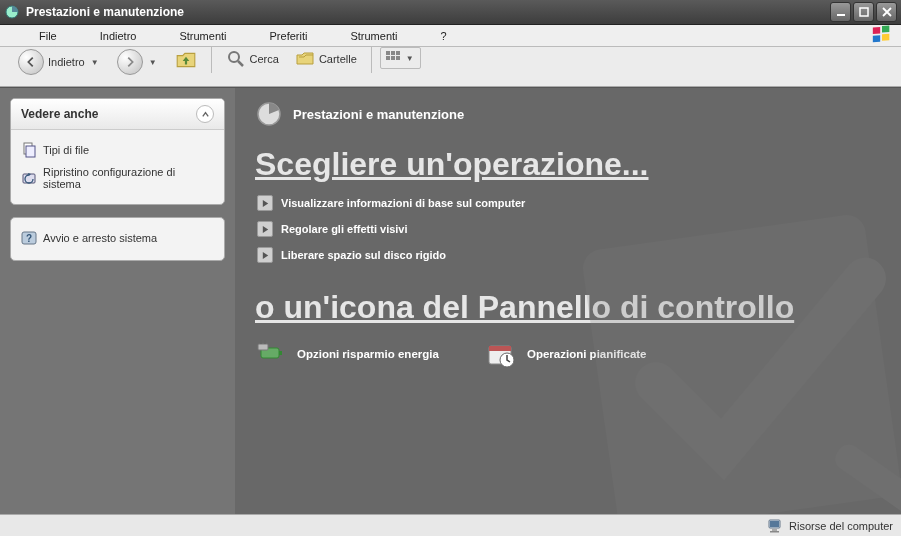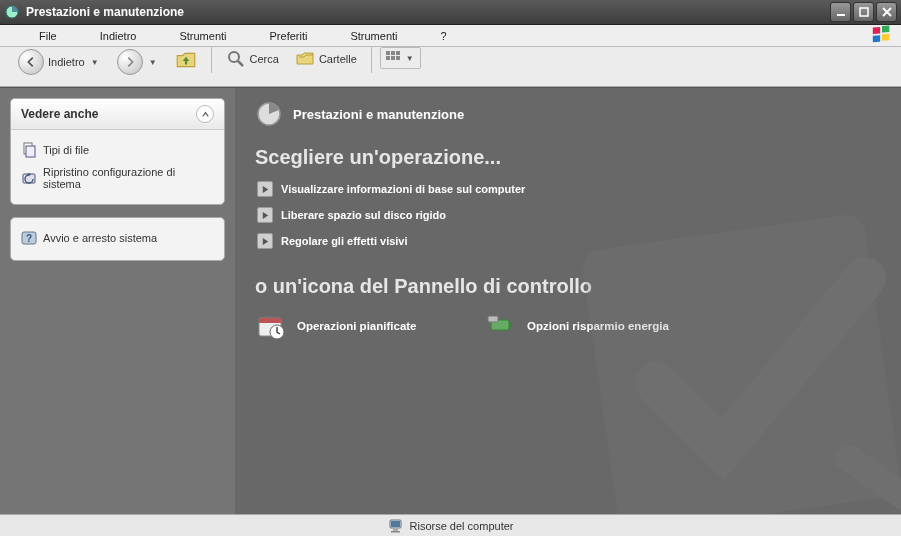--- a/index.html
+++ b/index.html
@@ -180,10 +180,11 @@
   }
   .category-title { font-size: 13px; font-weight: bold; color: #fff; }
   .section-title {
-    font-size: 20px;
+    font-size: 32px;
     font-weight: bold;
     color: #e6e6e6;
     margin: 6px 0 12px 0;
+    text-decoration: underline;
   }
   .task-list {
     display: flex;

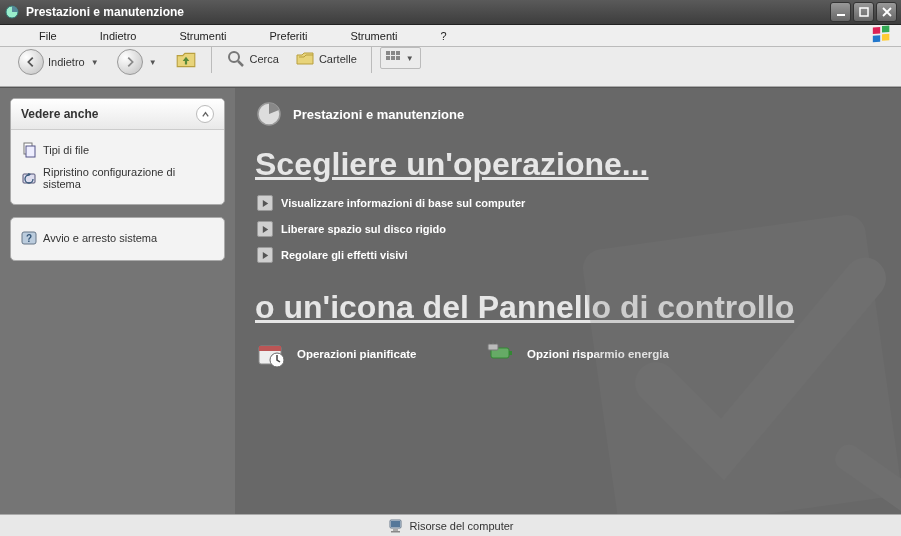--- a/index.html
+++ b/index.html
@@ -428,7 +428,7 @@
               <path d="M2 1 L8 5 L2 9 Z" fill="#555"></path>
             </svg>
           </span>
-        <span>Liberare spazio sul disco rigido</span>
+        <span>Regolare gli effetti visivi</span>
       </div>
       <div class="task-link">
         <span class="arrow-box">
@@ -436,7 +436,7 @@
               <path d="M2 1 L8 5 L2 9 Z" fill="#555"></path>
             </svg>
           </span>
-        <span>Regolare gli effetti visivi</span>
+        <span>Liberare spazio sul disco rigido</span>
       </div>
     </div>
 

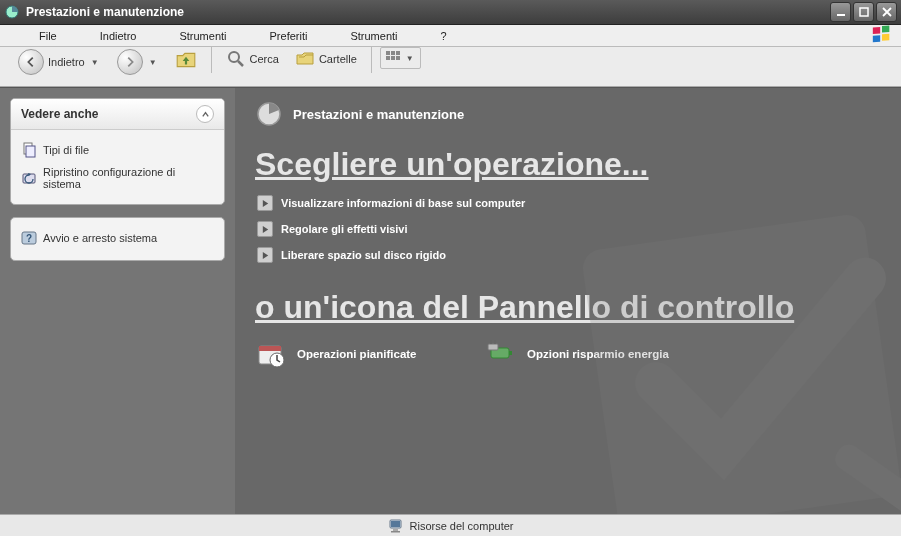--- a/index.html
+++ b/index.html
@@ -446,6 +446,17 @@
       <div class="icon-item">
         <span class="big-icon">
           <svg viewBox="0 0 32 32">
+              <rect x="6" y="10" width="18" height="10" rx="2" fill="#6a6" stroke="#383"></rect>
+              <rect x="24" y="13" width="3" height="4" fill="#383"></rect>
+              <rect x="3" y="6" width="10" height="6" rx="1" fill="#bbb" stroke="#777"></rect>
+              <path d="M6 2 L6 6 M10 2 L10 6" stroke="#666" stroke-width="1.5"></path>
+            </svg>
+        </span>
+        <span>Opzioni risparmio energia</span>
+      </div>
+      <div class="icon-item">
+        <span class="big-icon">
+          <svg viewBox="0 0 32 32">
               <rect x="4" y="8" width="22" height="18" rx="2" fill="#eee" stroke="#888"></rect>
               <rect x="4" y="8" width="22" height="5" fill="#b55"></rect>
               <circle cx="22" cy="22" r="7" fill="#fff" stroke="#666"></circle>
@@ -453,17 +464,6 @@
             </svg>
         </span>
         <span>Operazioni pianificate</span>
-      </div>
-      <div class="icon-item">
-        <span class="big-icon">
-          <svg viewBox="0 0 32 32">
-              <rect x="6" y="10" width="18" height="10" rx="2" fill="#6a6" stroke="#383"></rect>
-              <rect x="24" y="13" width="3" height="4" fill="#383"></rect>
-              <rect x="3" y="6" width="10" height="6" rx="1" fill="#bbb" stroke="#777"></rect>
-              <path d="M6 2 L6 6 M10 2 L10 6" stroke="#666" stroke-width="1.5"></path>
-            </svg>
-        </span>
-        <span>Opzioni risparmio energia</span>
       </div>
     </div>
   </div>

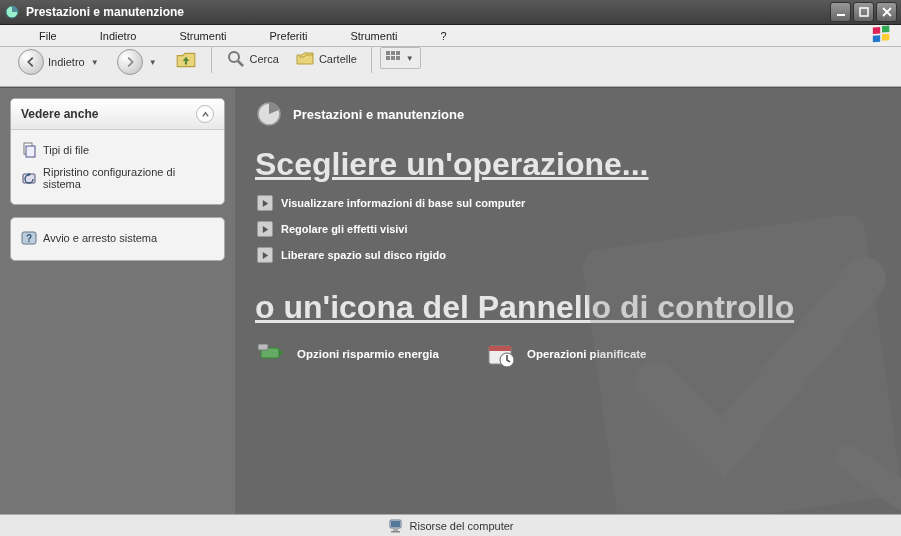--- a/index.html
+++ b/index.html
@@ -236,7 +236,7 @@
     border-top: 1px solid #aaa;
     display: flex;
     align-items: center;
-    justify-content: center;
+    justify-content: flex-end;
     padding: 0 8px;
     color: #333;
     font-size: 11px;

